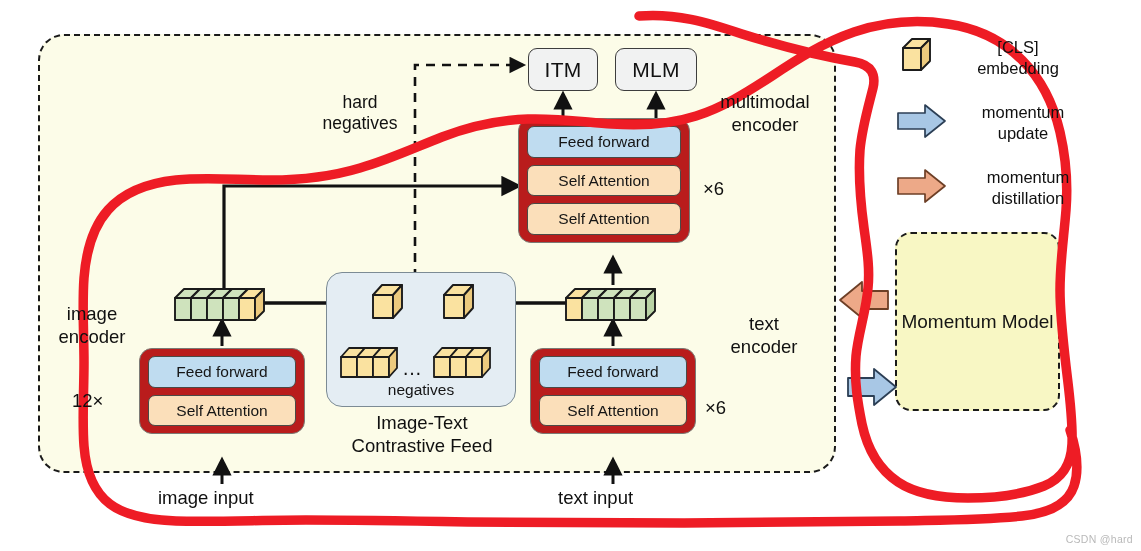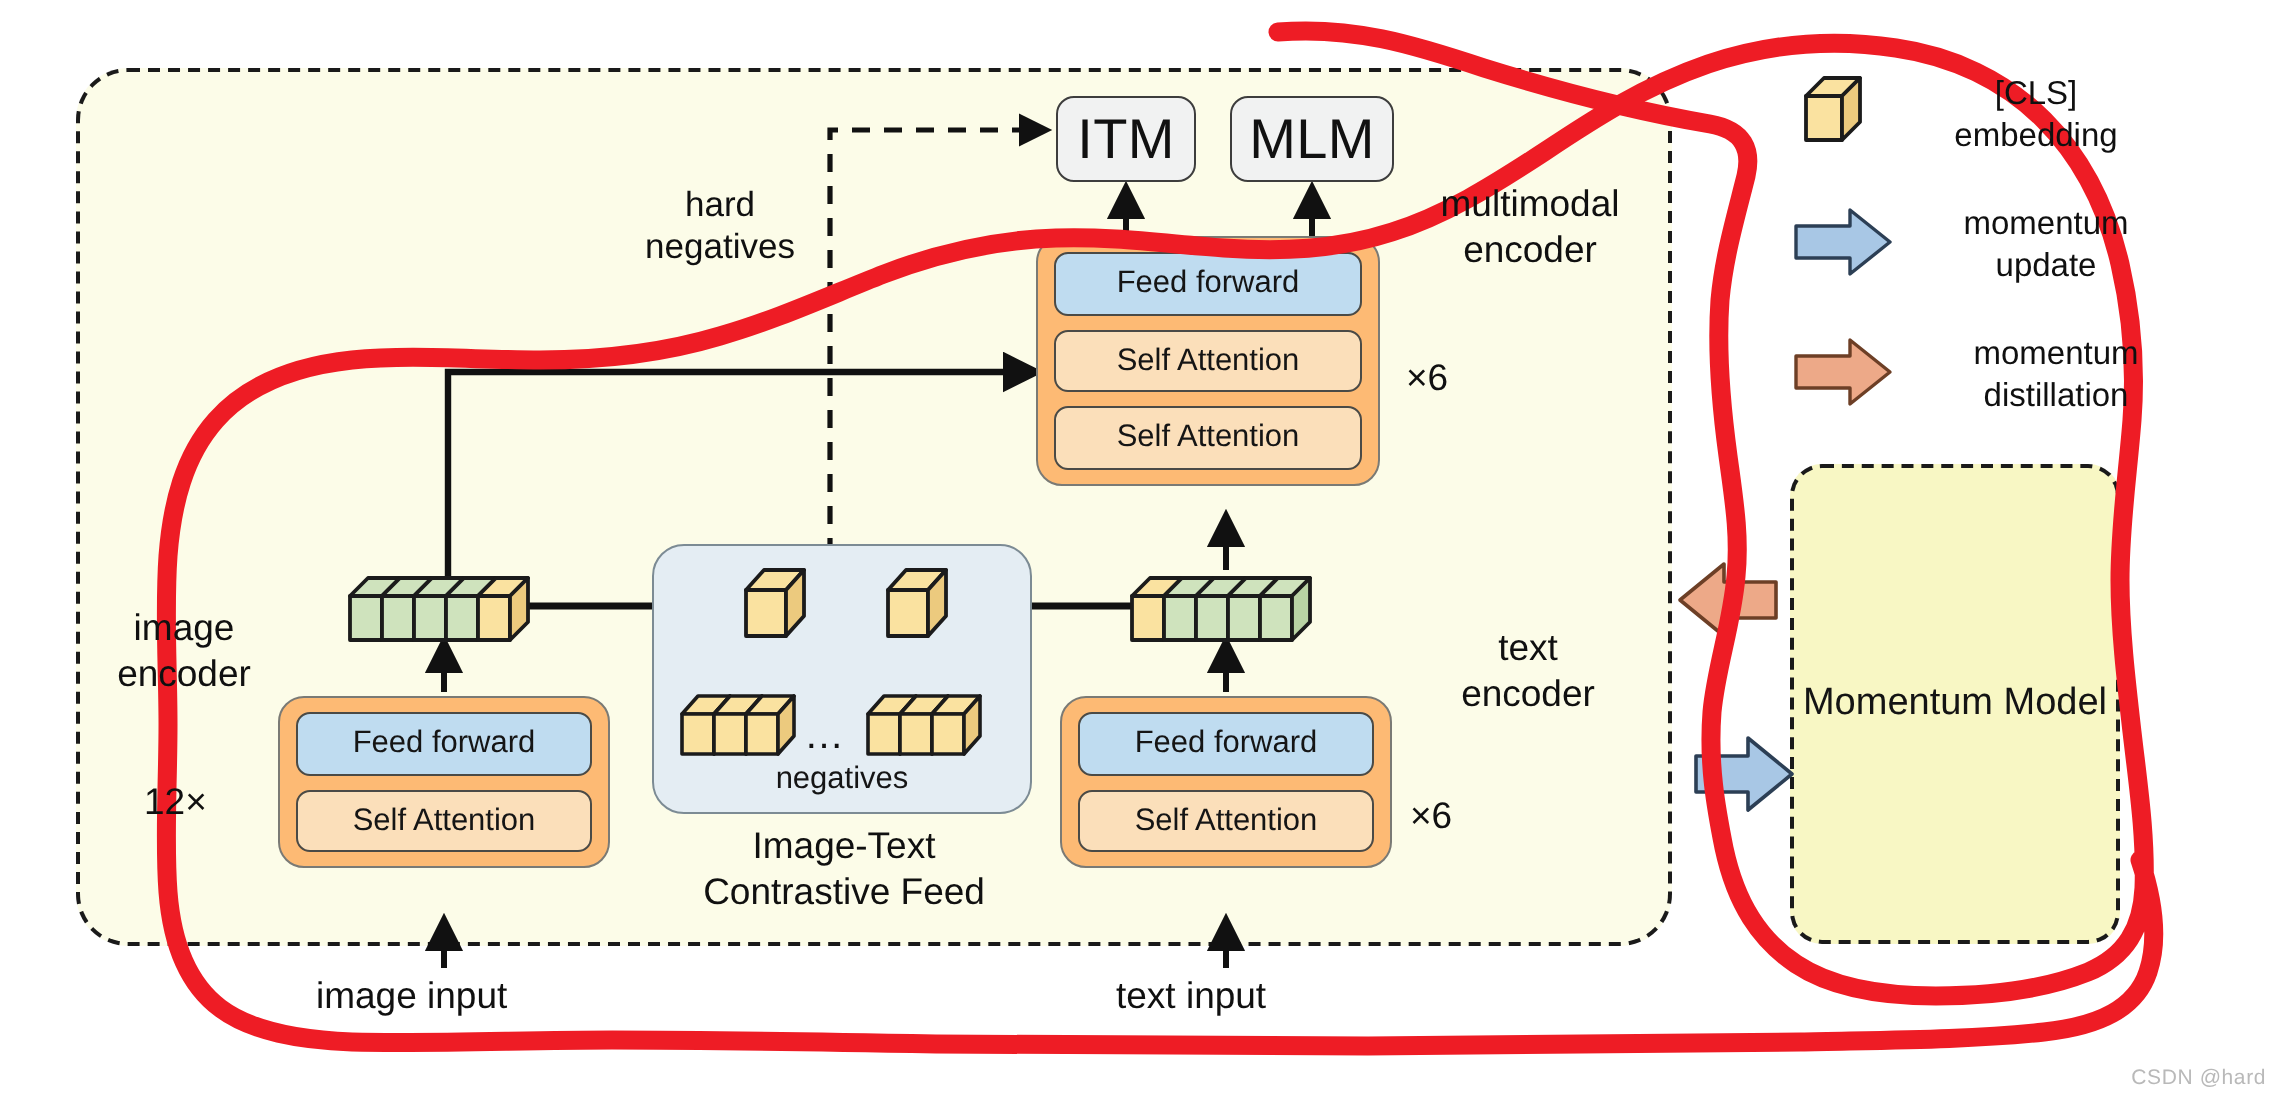--- a/index.html
+++ b/index.html
@@ -73,7 +73,7 @@
     display: flex;
     align-items: center;
     justify-content: center;
-    font-size: 28px;
+    font-size: 21px;
     color: #111;
     letter-spacing: .2px;
   }

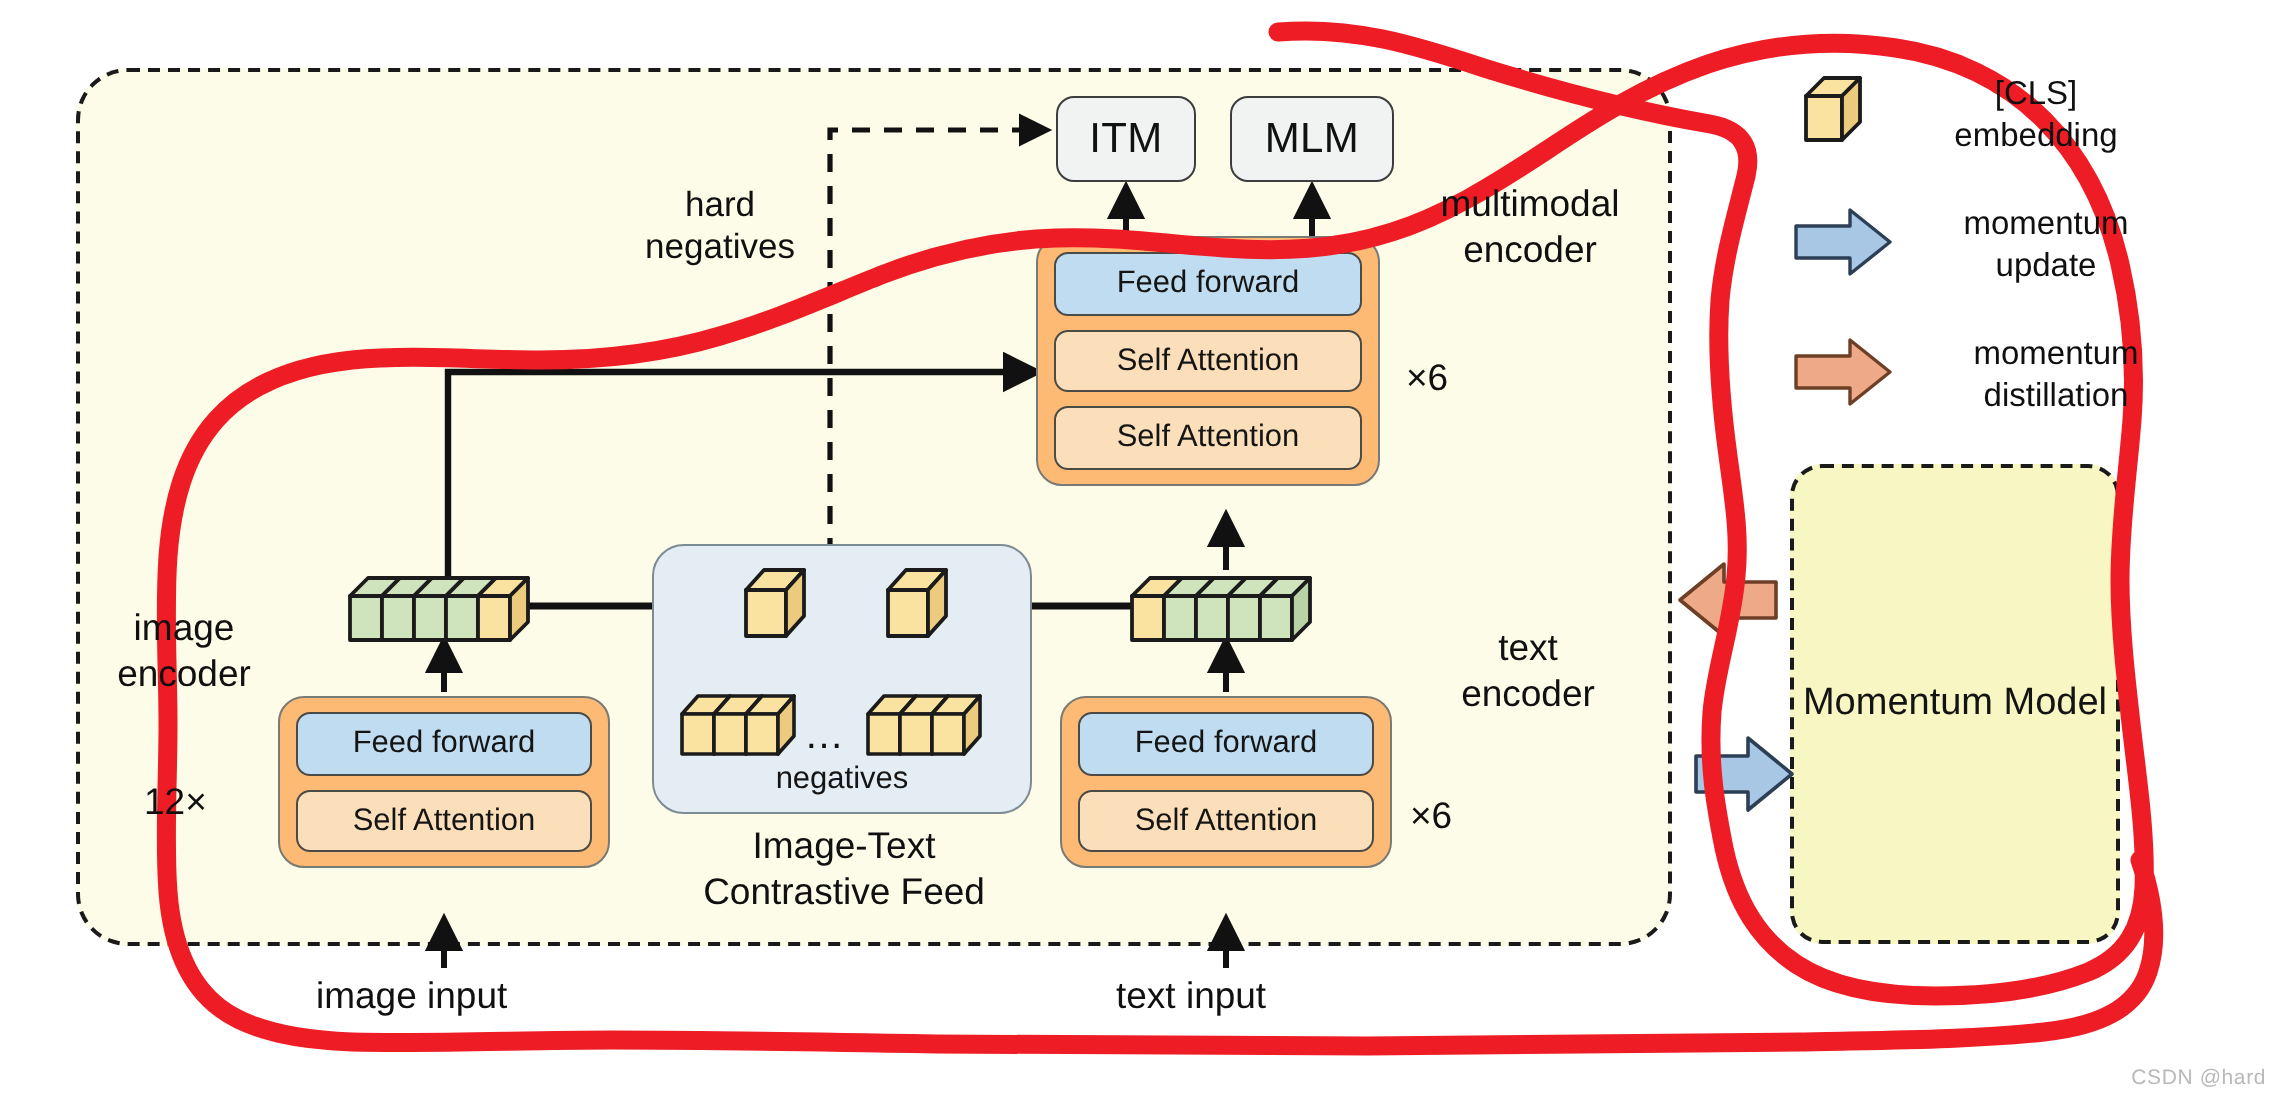--- a/index.html
+++ b/index.html
@@ -44,7 +44,7 @@
 
   
   .enc-shell {
-    background: #fdba74;
+    background: #b91c1c;
     border: 1.6px solid #7a7a75;
     border-radius: 13px;
     padding: 7px 8px;

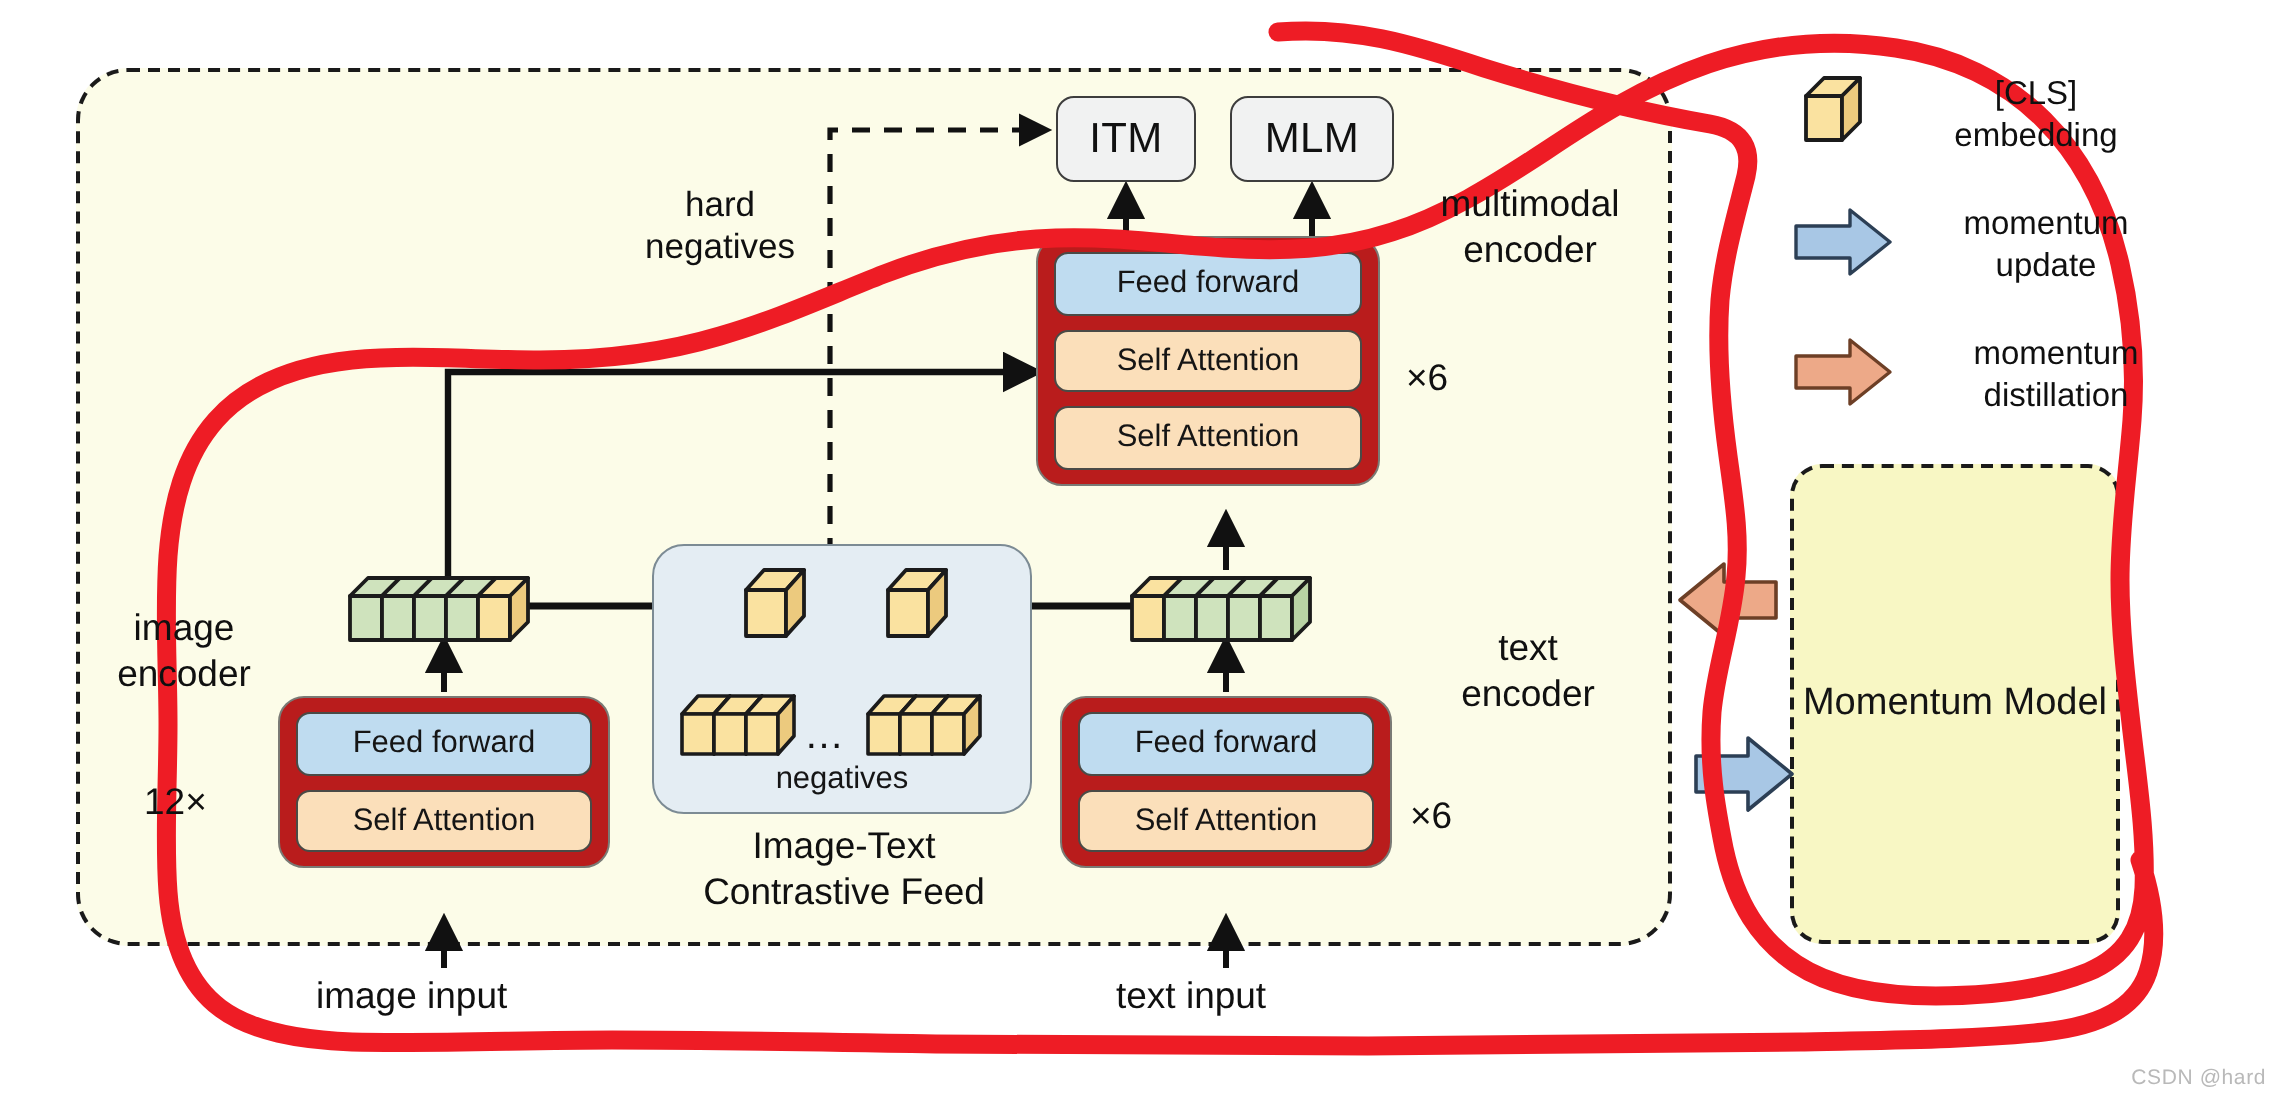--- a/index.html
+++ b/index.html
@@ -26,7 +26,7 @@
     background: #fcfce8;
   }
   .dashed-momentum {
-    left: 895px; top: 232px; width: 165px; height: 240px;
+    left: 895px; top: 232px; width: 165px; height: 179px;
     border: 2.2px dashed #1a1a1a;
     border-radius: 16px;
     background: #f8f7c4;

